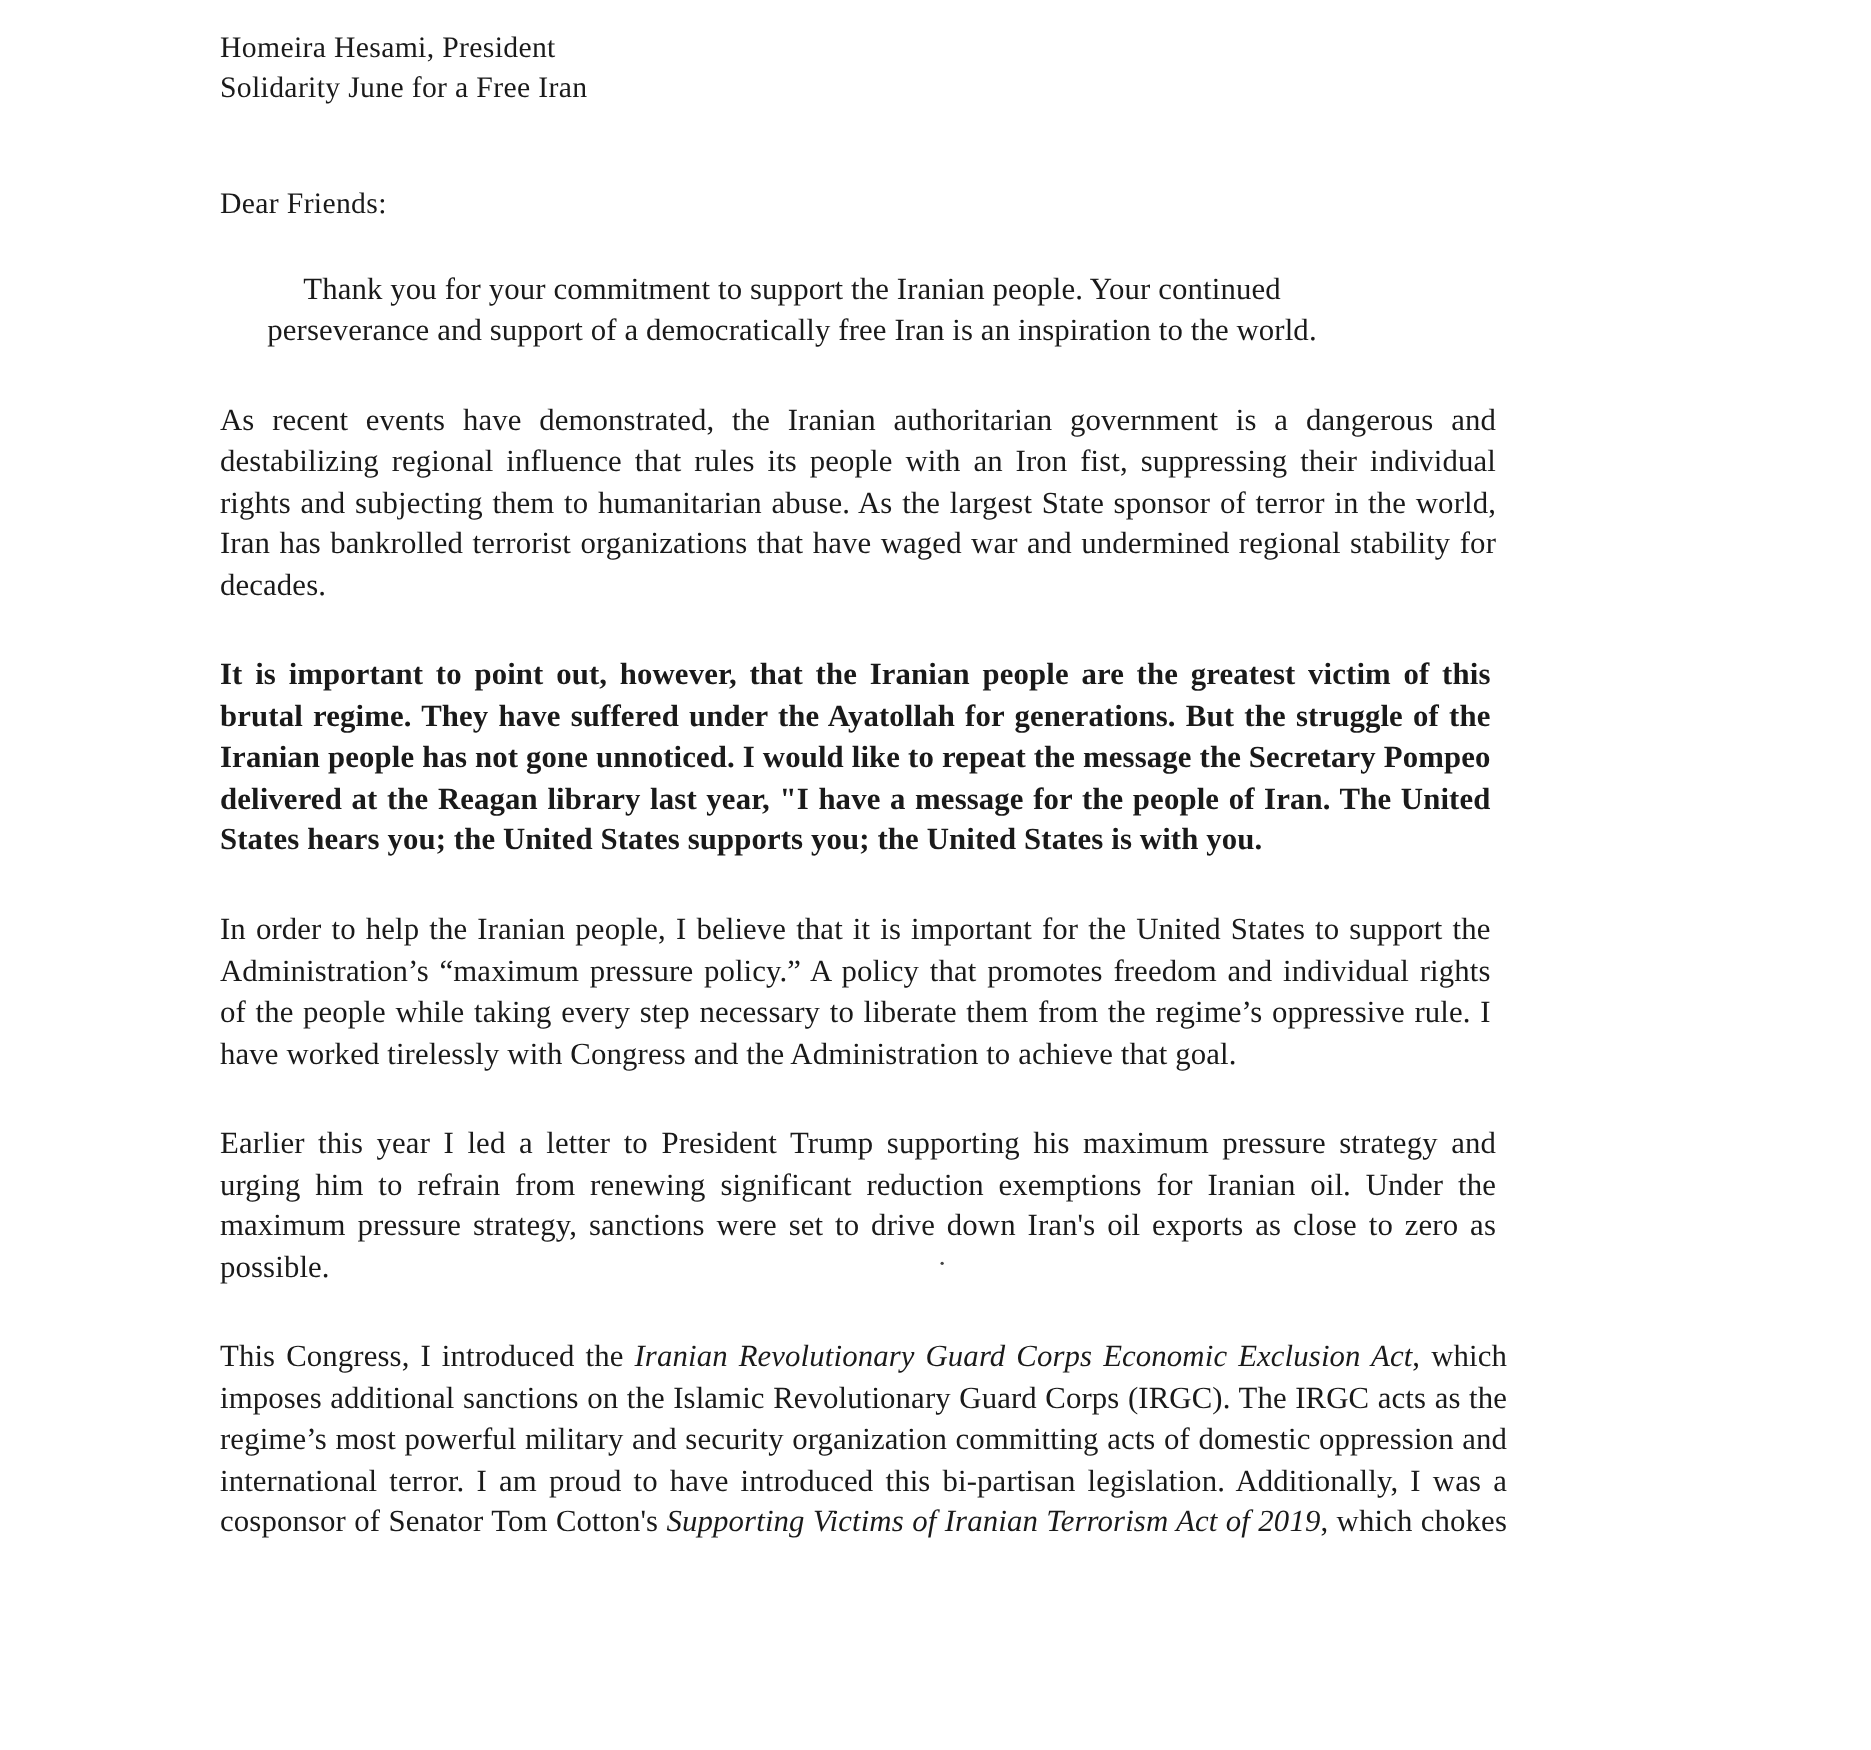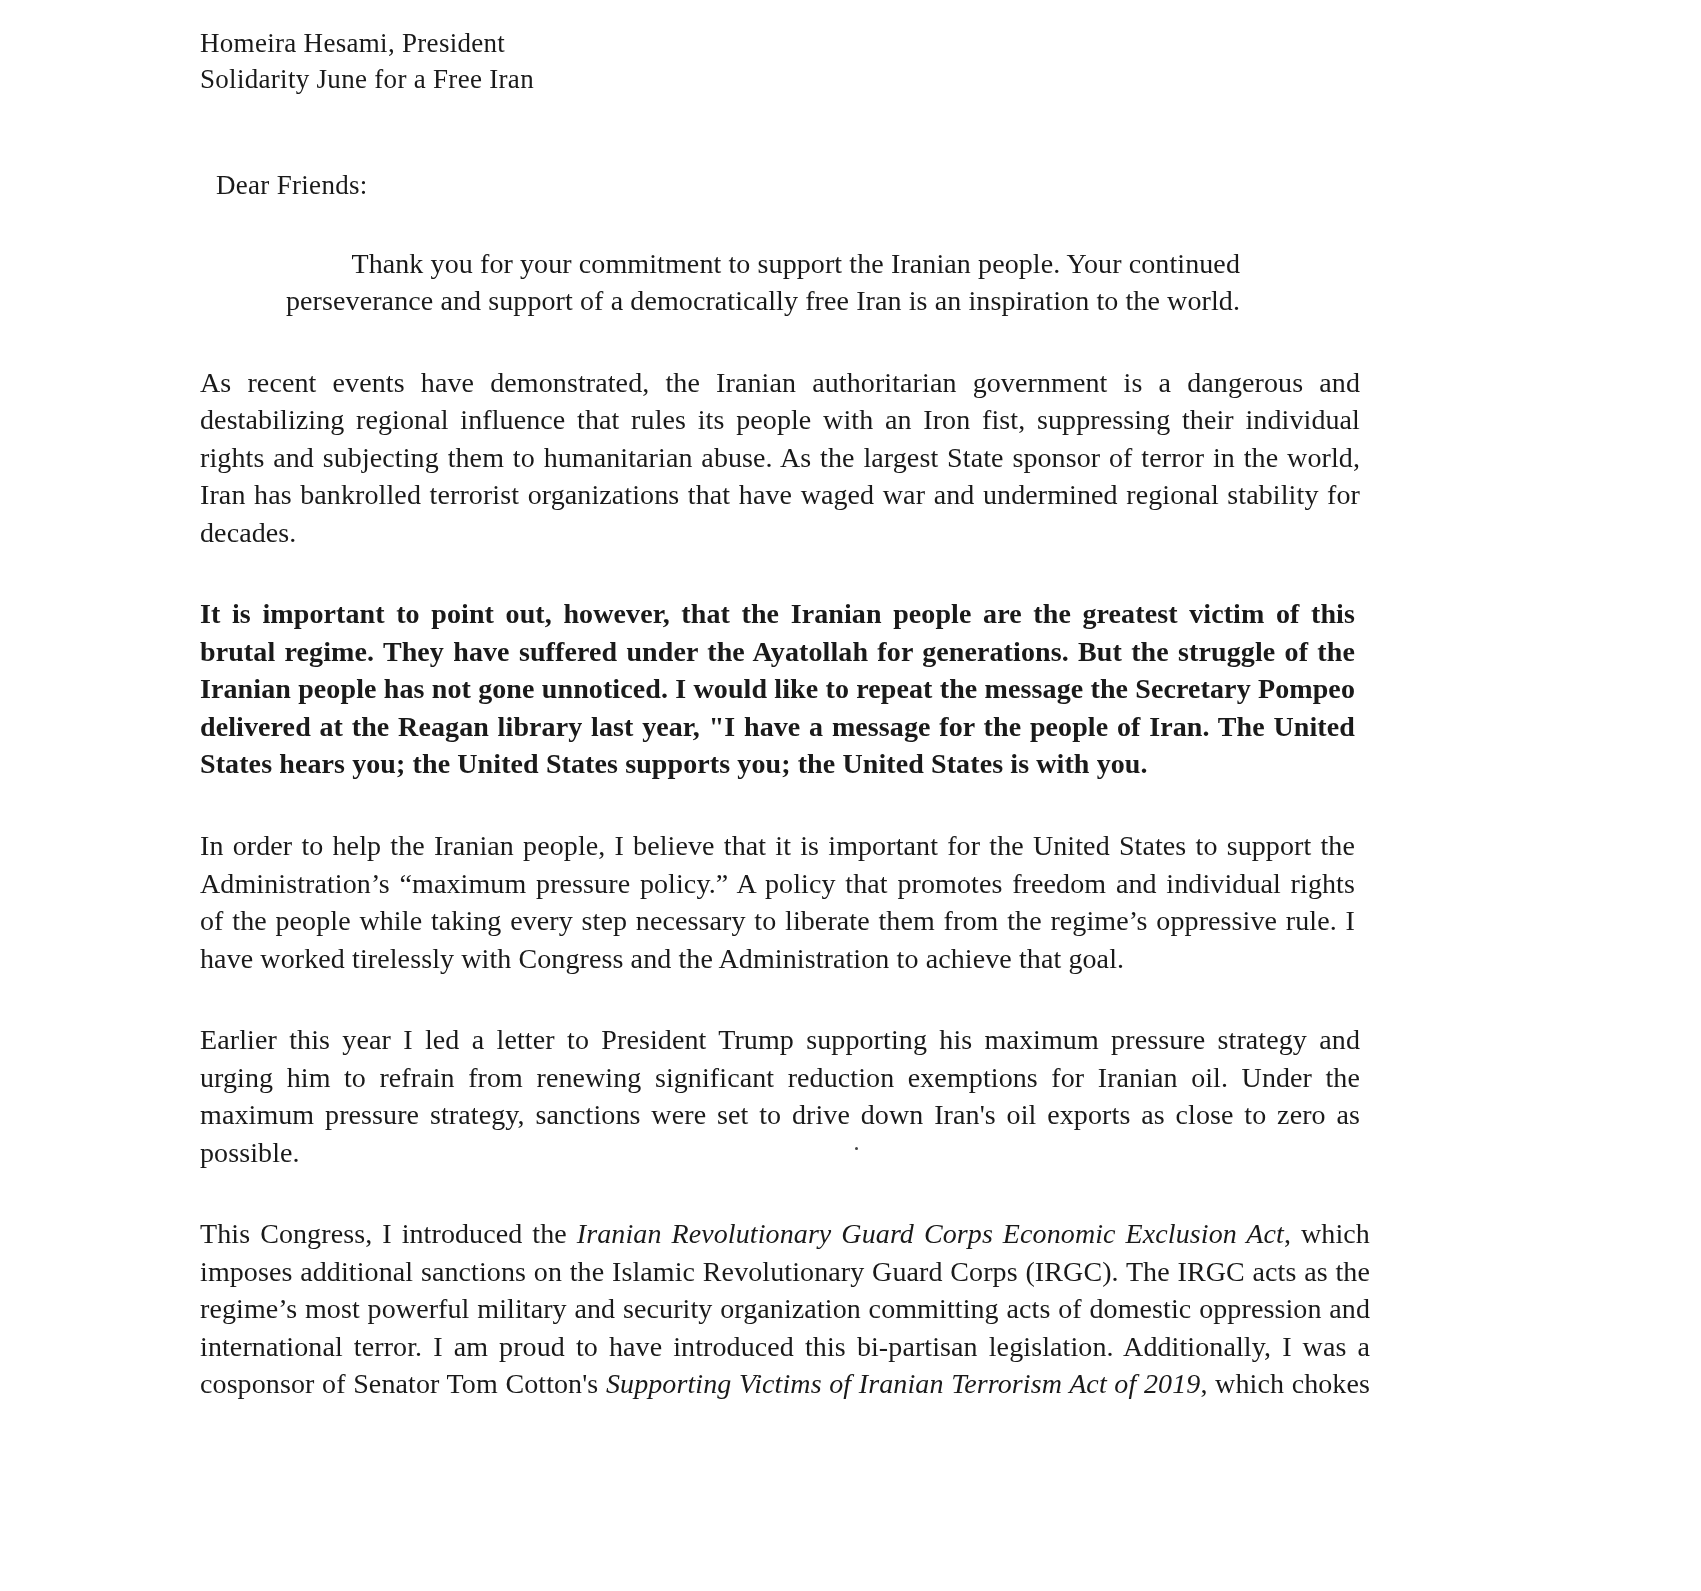--- a/index.html
+++ b/index.html
@@ -34,7 +34,6 @@
     font-size: 27px;
     margin-top: 72px;
     letter-spacing: 0.3px;
-    margin-left: 16px;
   }
   p.body-par {
     font-size: 28px;

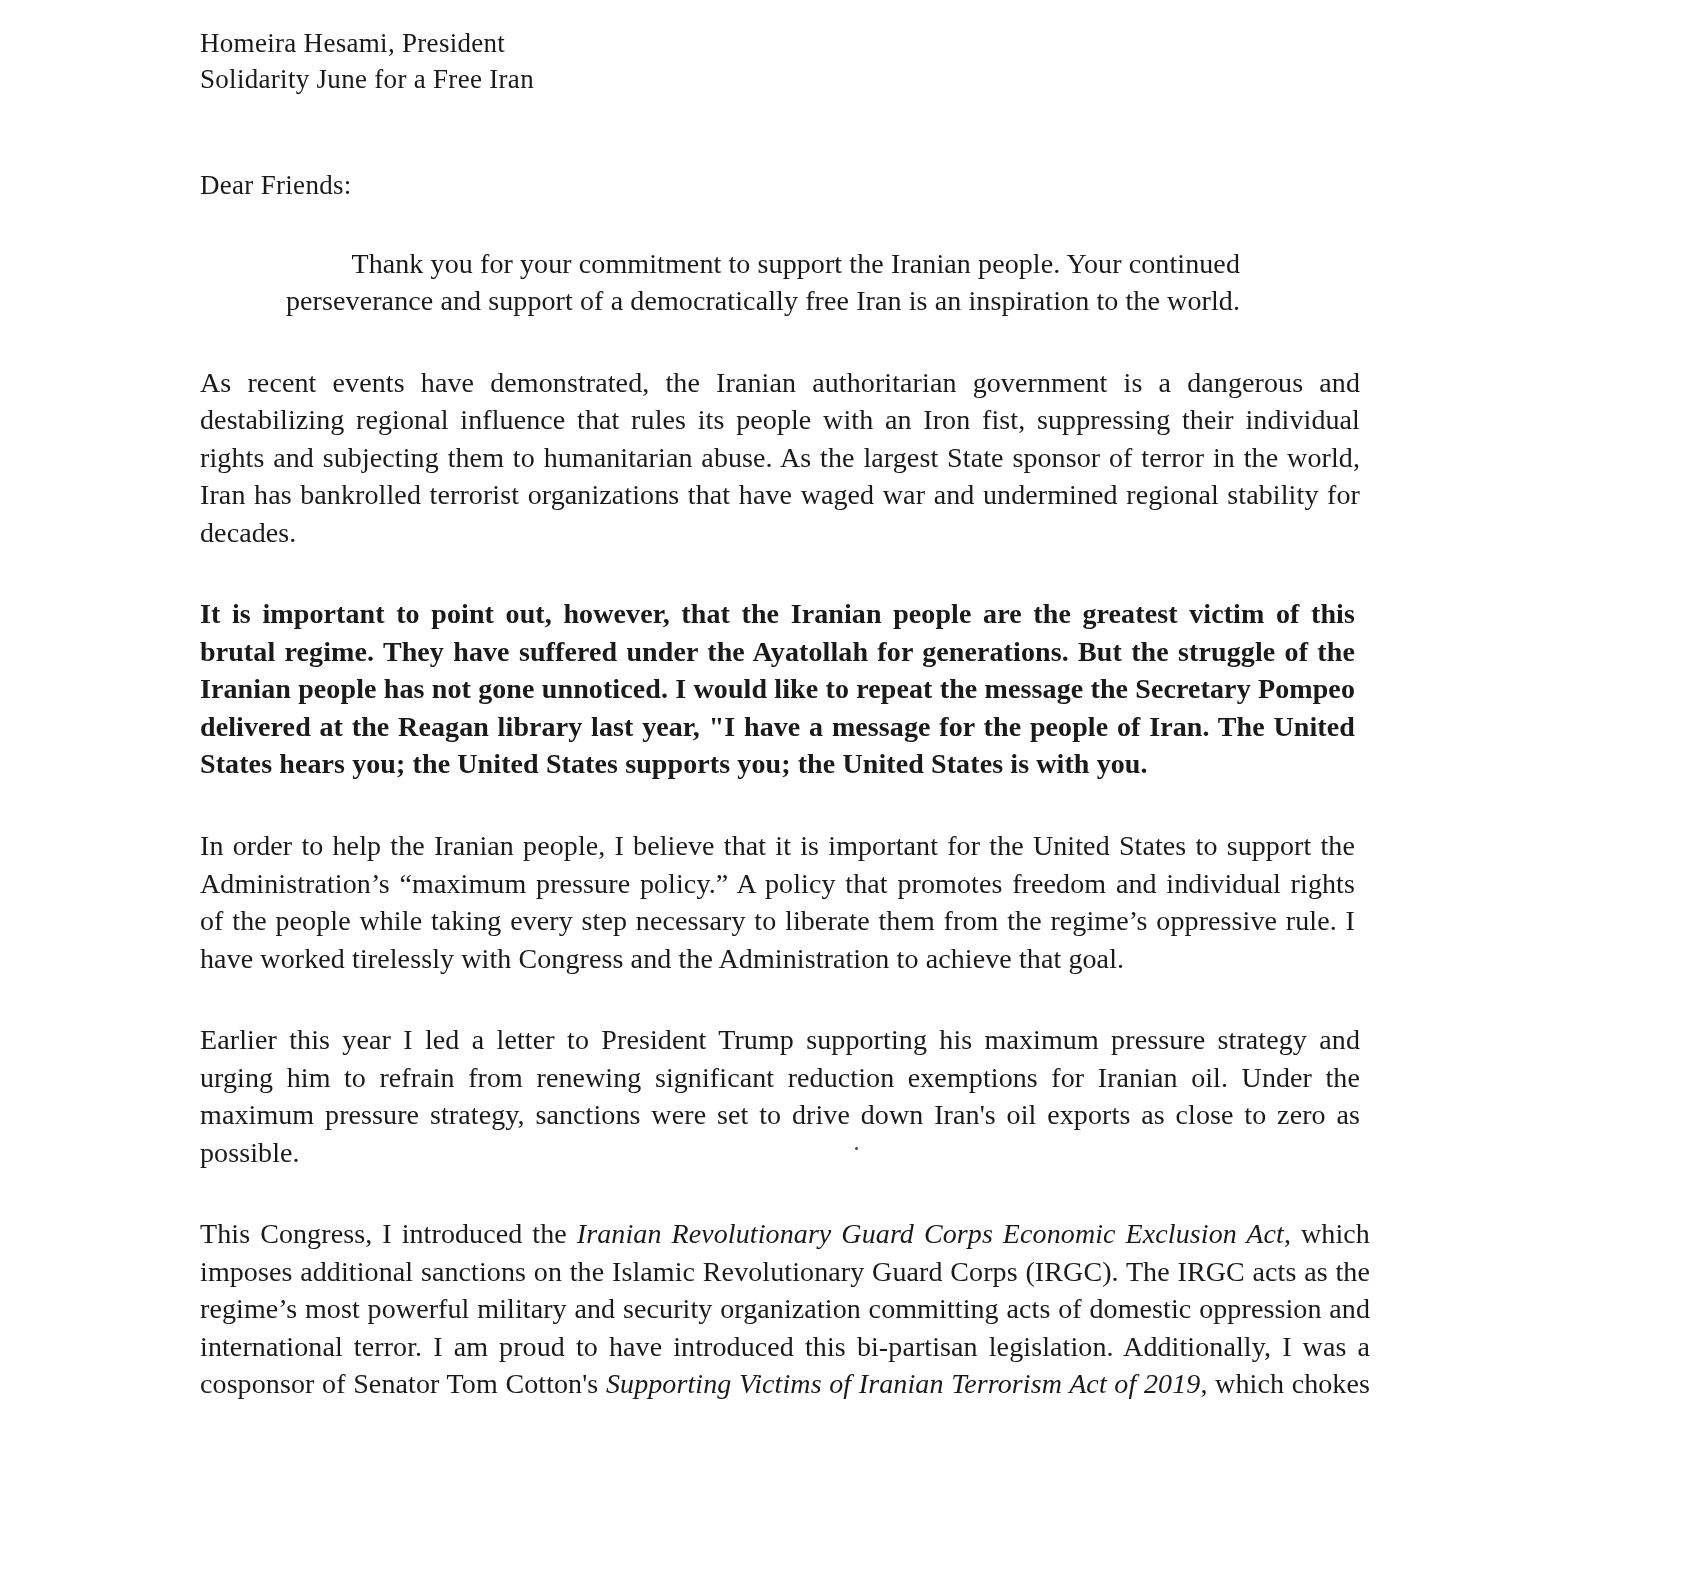--- a/index.html
+++ b/index.html
@@ -44,7 +44,7 @@
     text-justify: inter-word;
     letter-spacing: 0.1px;
   }
-  p.body-par.p1 { width: 1040px; text-align: right; }
+  p.body-par.p1 { width: 1040px; text-align: center; }
   p.body-par.p2 { width: 1160px; }
   p.body-par.p3 { width: 1155px; font-weight: bold; }
   p.body-par.p4 { width: 1155px; }

